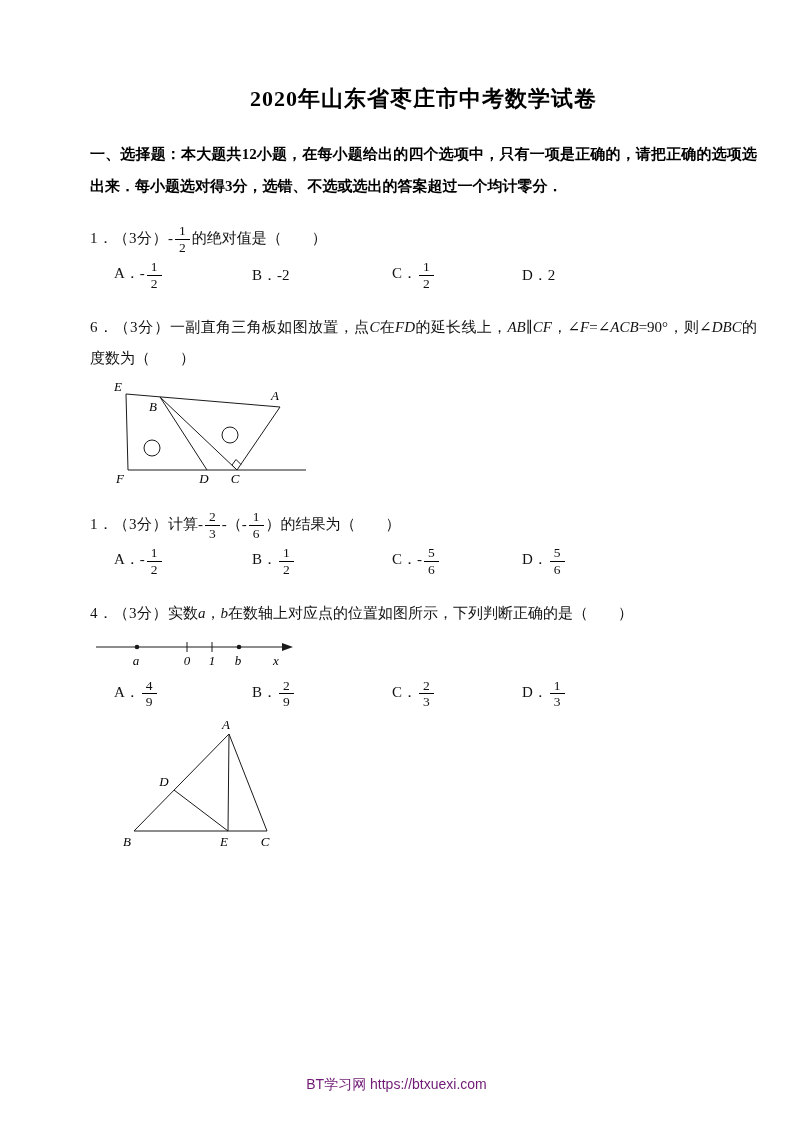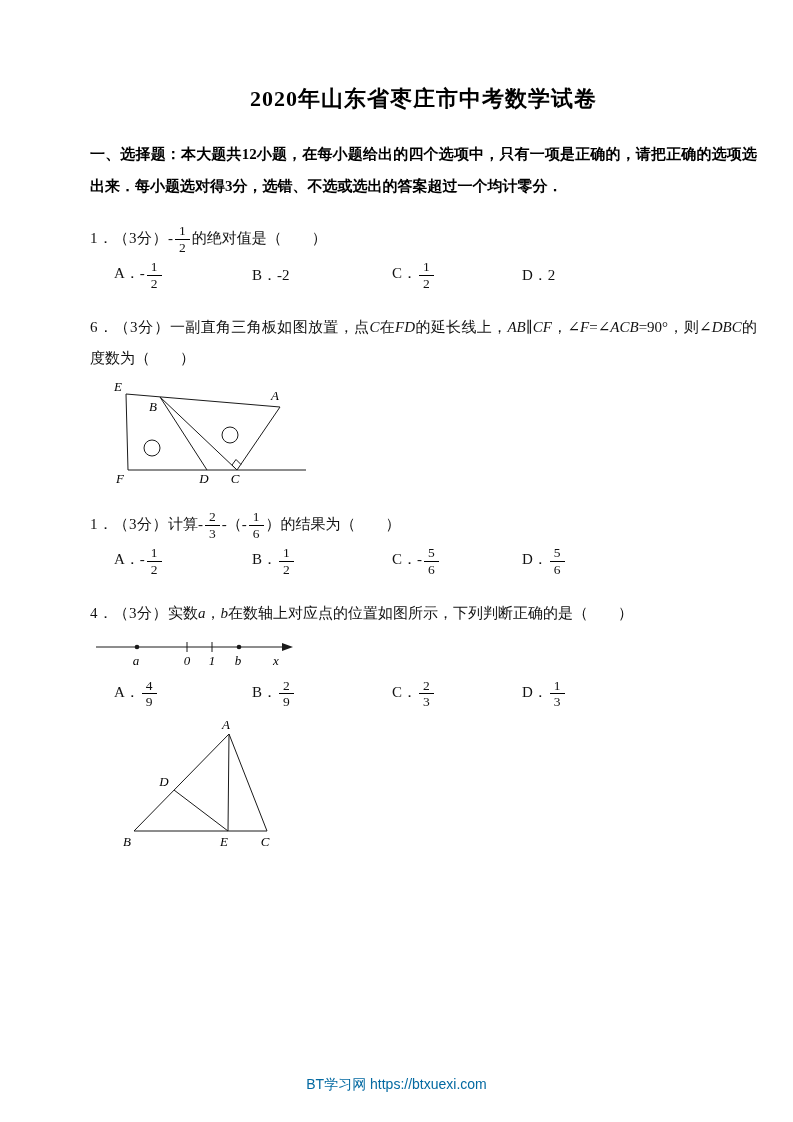--- a/index.html
+++ b/index.html
@@ -40,7 +40,7 @@
              font-family:"Liberation Serif","DejaVu Serif",serif; }
   .footer {
     position:absolute; bottom:28px; left:0; width:100%; text-align:center;
-    color:#0369a1; font-size:14px; font-family:"Liberation Sans","DejaVu Sans",sans-serif;
+    color:#701a75; font-size:14px; font-family:"Liberation Sans","DejaVu Sans",sans-serif;
   }
 </style>
 </head>

